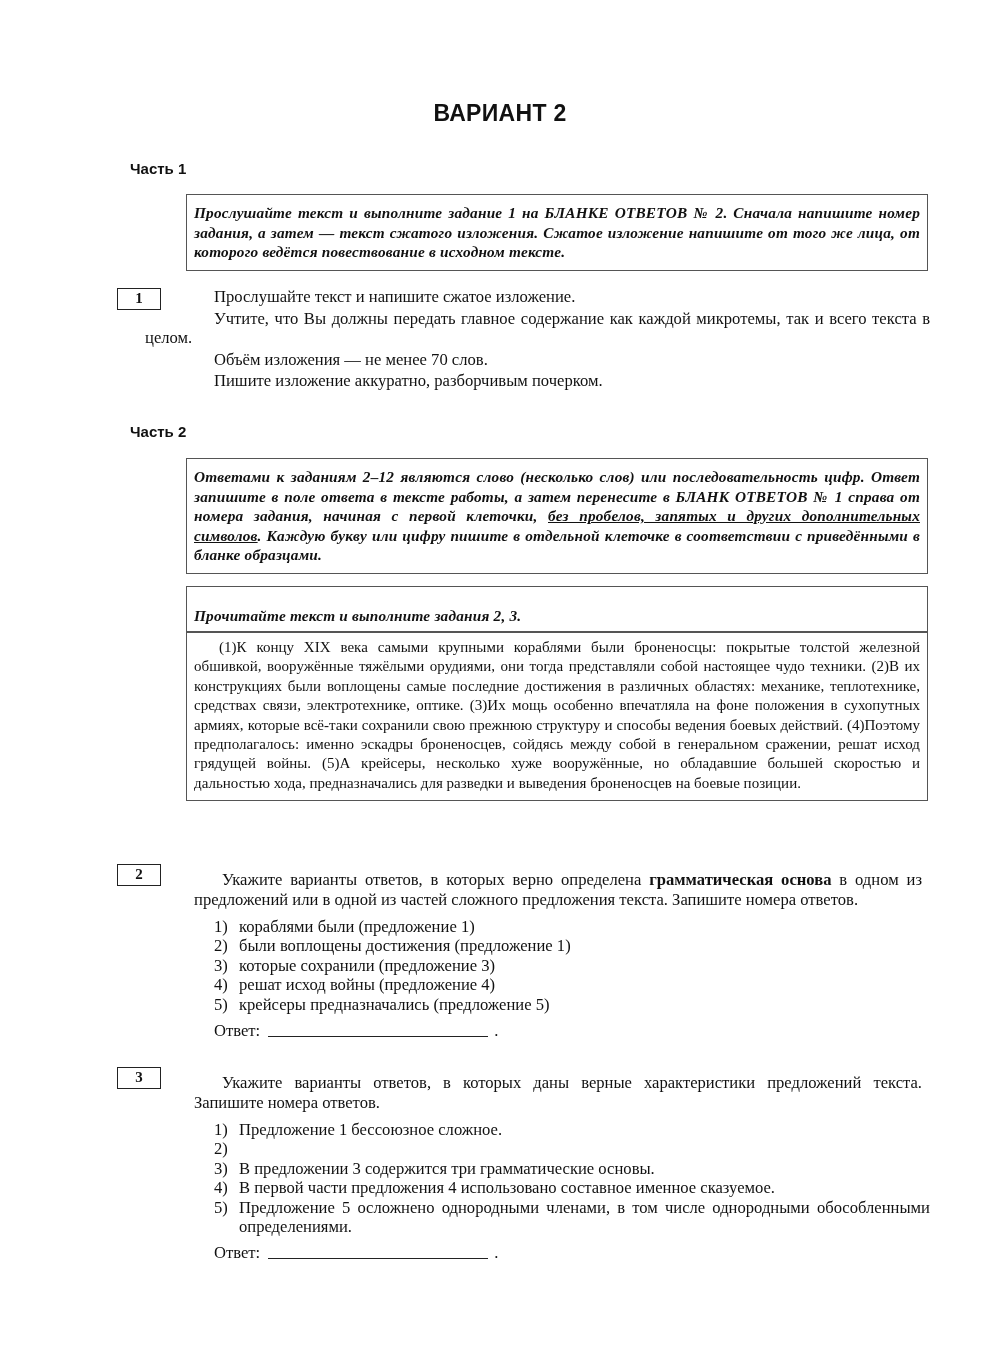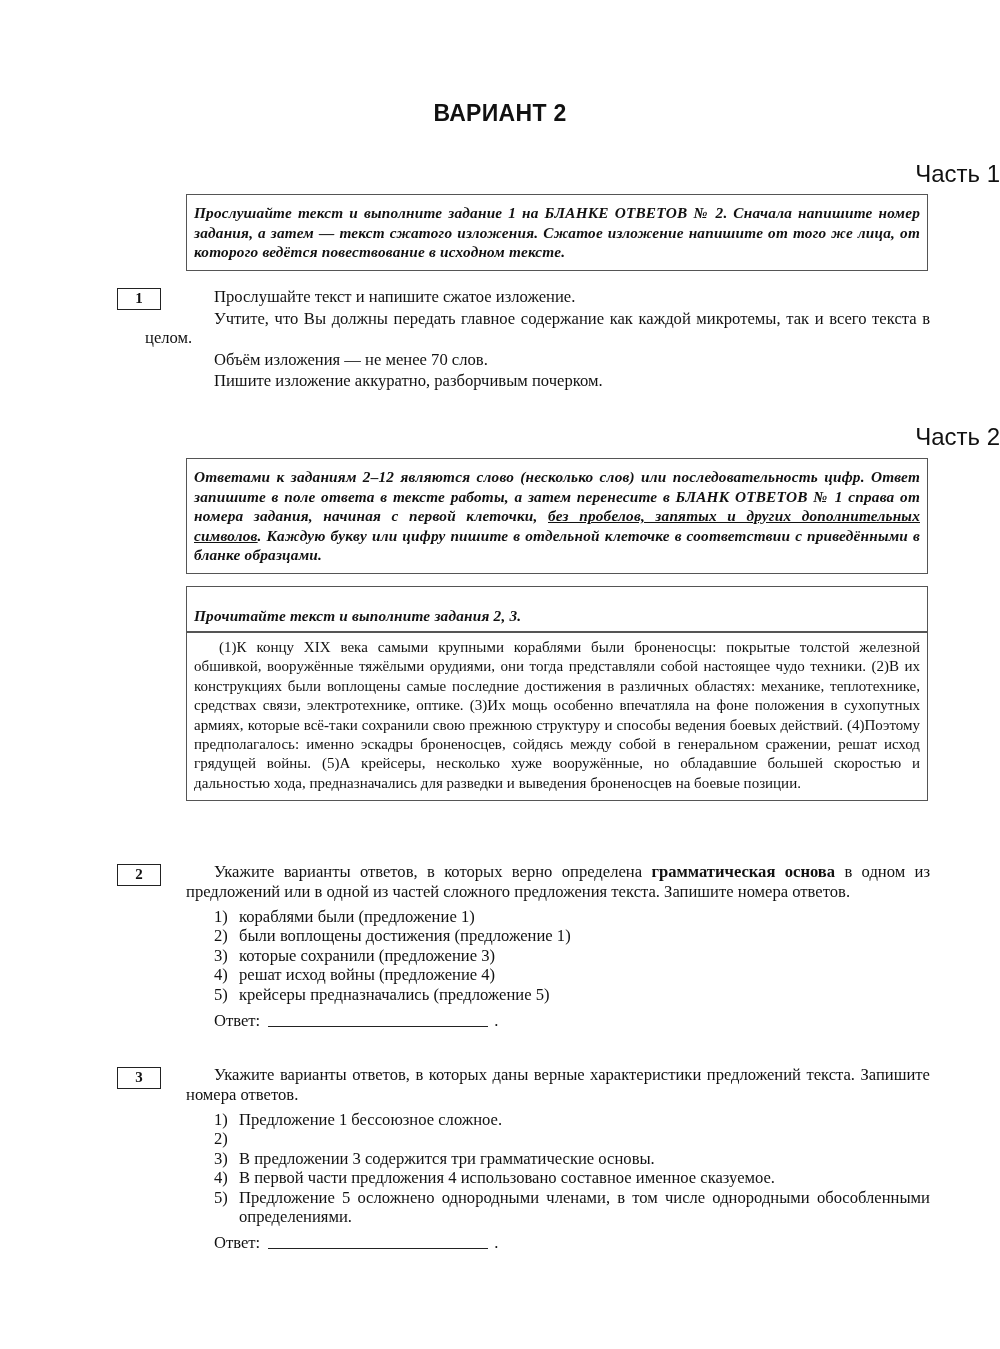--- a/index.html
+++ b/index.html
@@ -15,9 +15,9 @@
       font-weight: bold; font-size: 23px; letter-spacing: 0.3px;
     }
     .part {
-      left: 130px; width: 870px; text-align: right;
+      left: 130px; width: 870px; text-align: left;
       font-family: "Liberation Sans", "DejaVu Sans", sans-serif;
-      font-weight: normal; font-size: 24px;
+      font-weight: bold; font-size: 15px;
     }
     .box {
       left: 186px; width: 742px; border: 1.5px solid #555555; box-sizing: border-box;

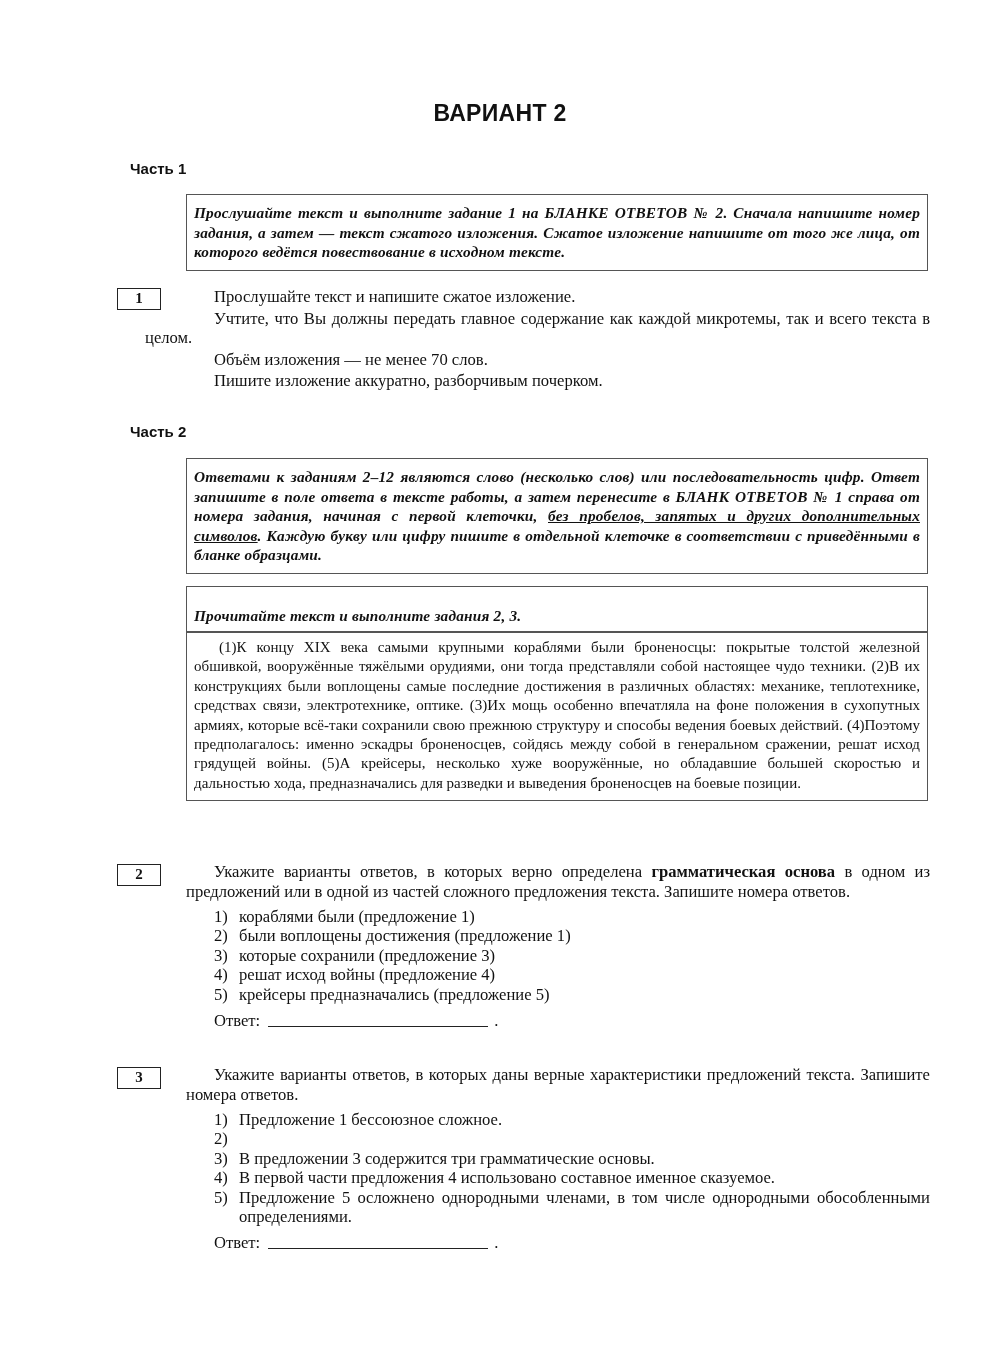--- a/index.html
+++ b/index.html
@@ -43,7 +43,7 @@
       left: 186px; width: 744px; font-size: 16.6px; line-height: 19.5px;
       text-align: justify;
     }
-    .task p { margin: 0; text-indent: 28px; }
+    .task p { margin: 8px; text-indent: 28px; }
     .task1 { left: 145px; width: 785px; }
     .task1 p { text-indent: 69px; margin: 0 0 2px 0; }
     .opts { margin: 6px 0 0 28px; padding: 0; list-style: none; }

